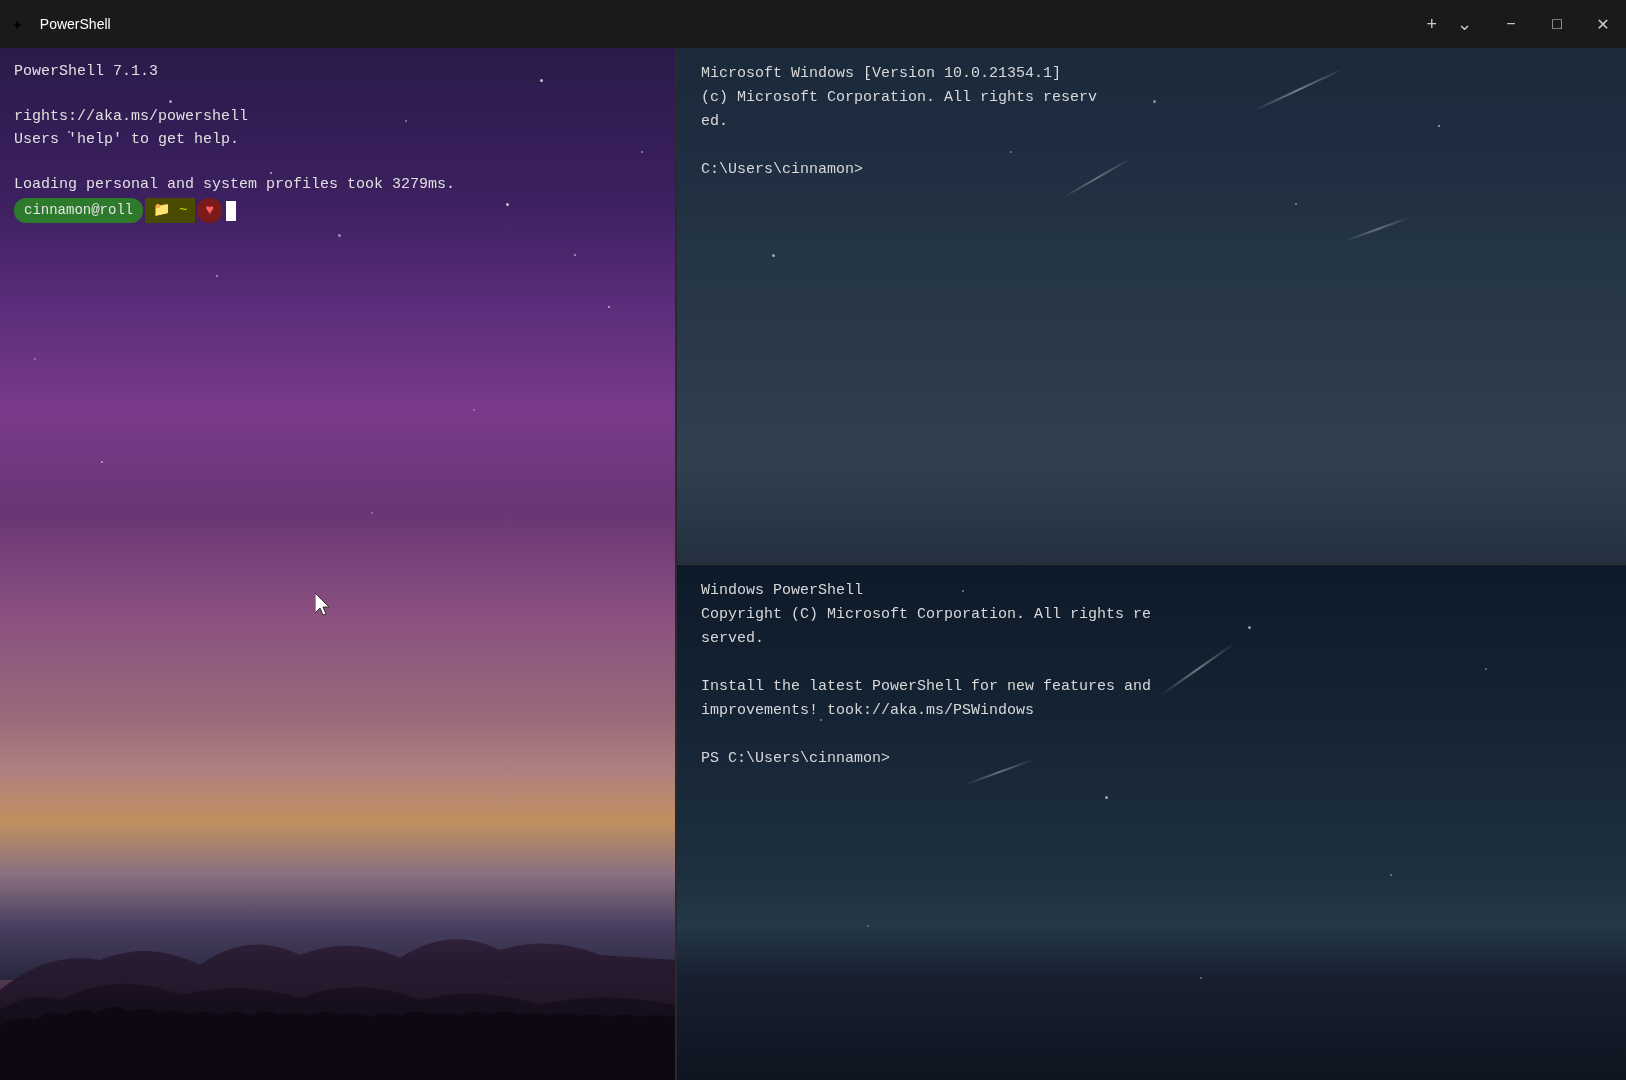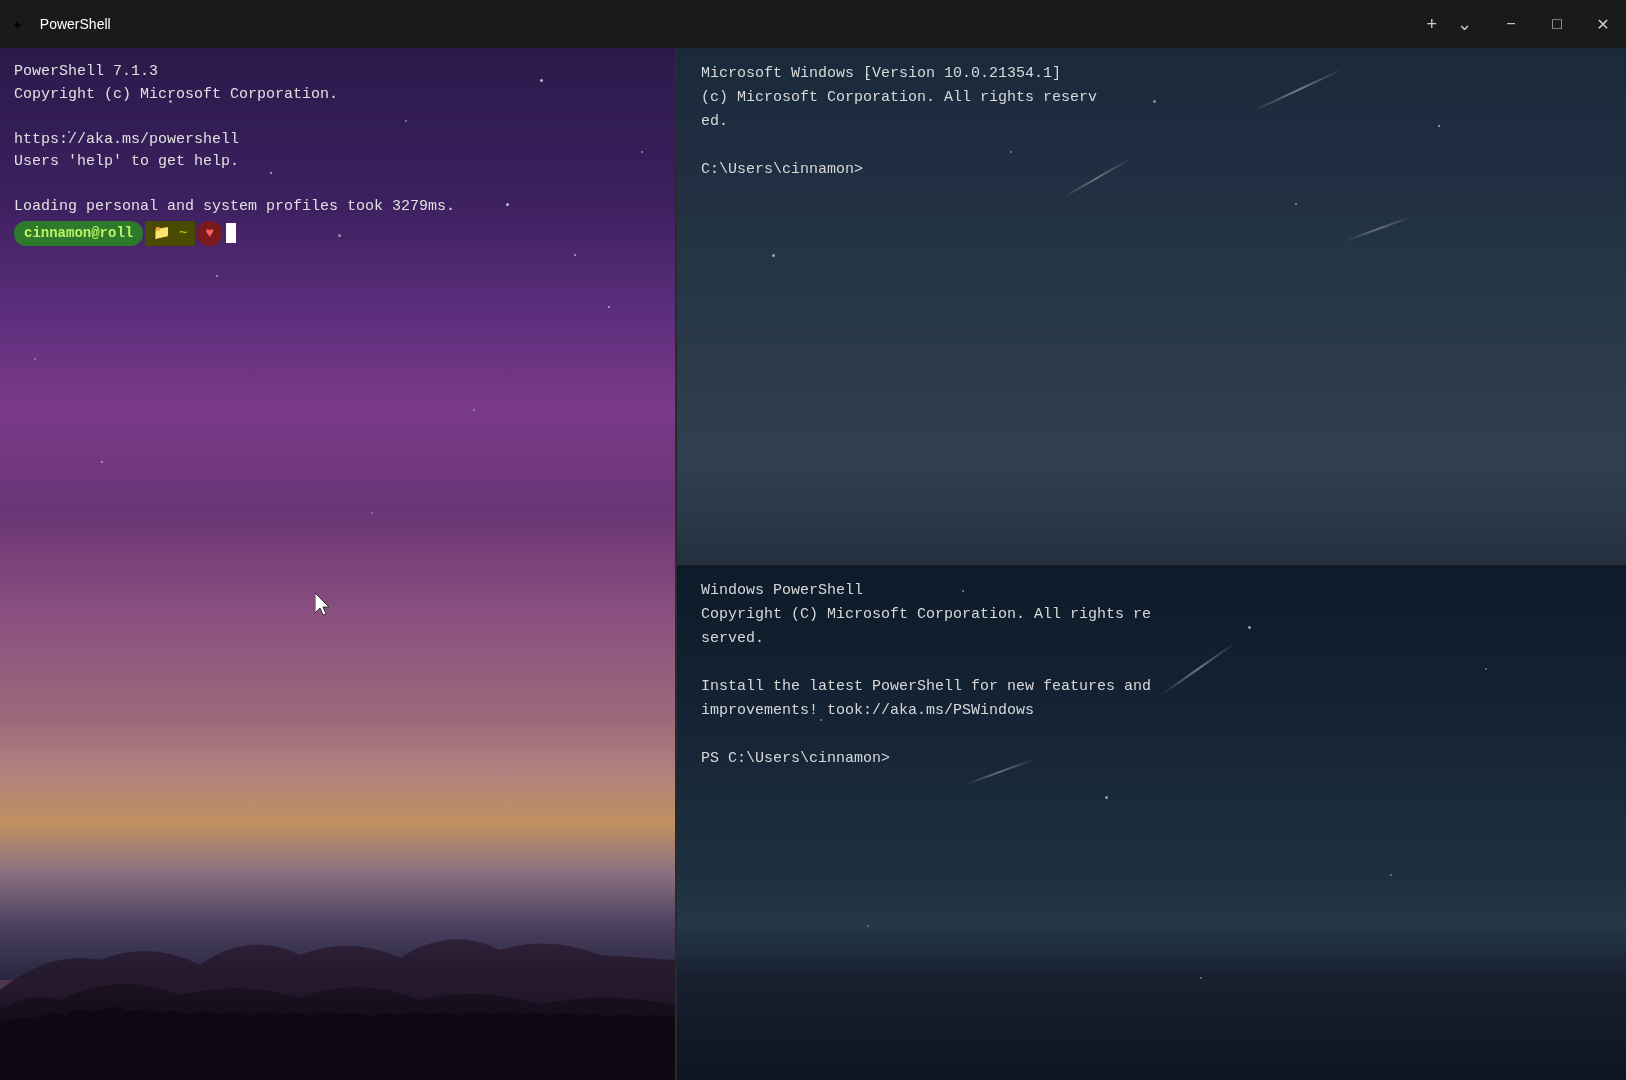--- a/index.html
+++ b/index.html
@@ -344,7 +344,6 @@
 
     <div class="left-text">
       <span class="line">PowerShell 7.1.3</span>
-      <span class="line">Copyright (c) Microsoft Corporation.</span>
       <span class="line">&nbsp;</span>
       <span class="line">https://aka.ms/powershell</span>
       <span class="line">Users 'help' to get help.</span>

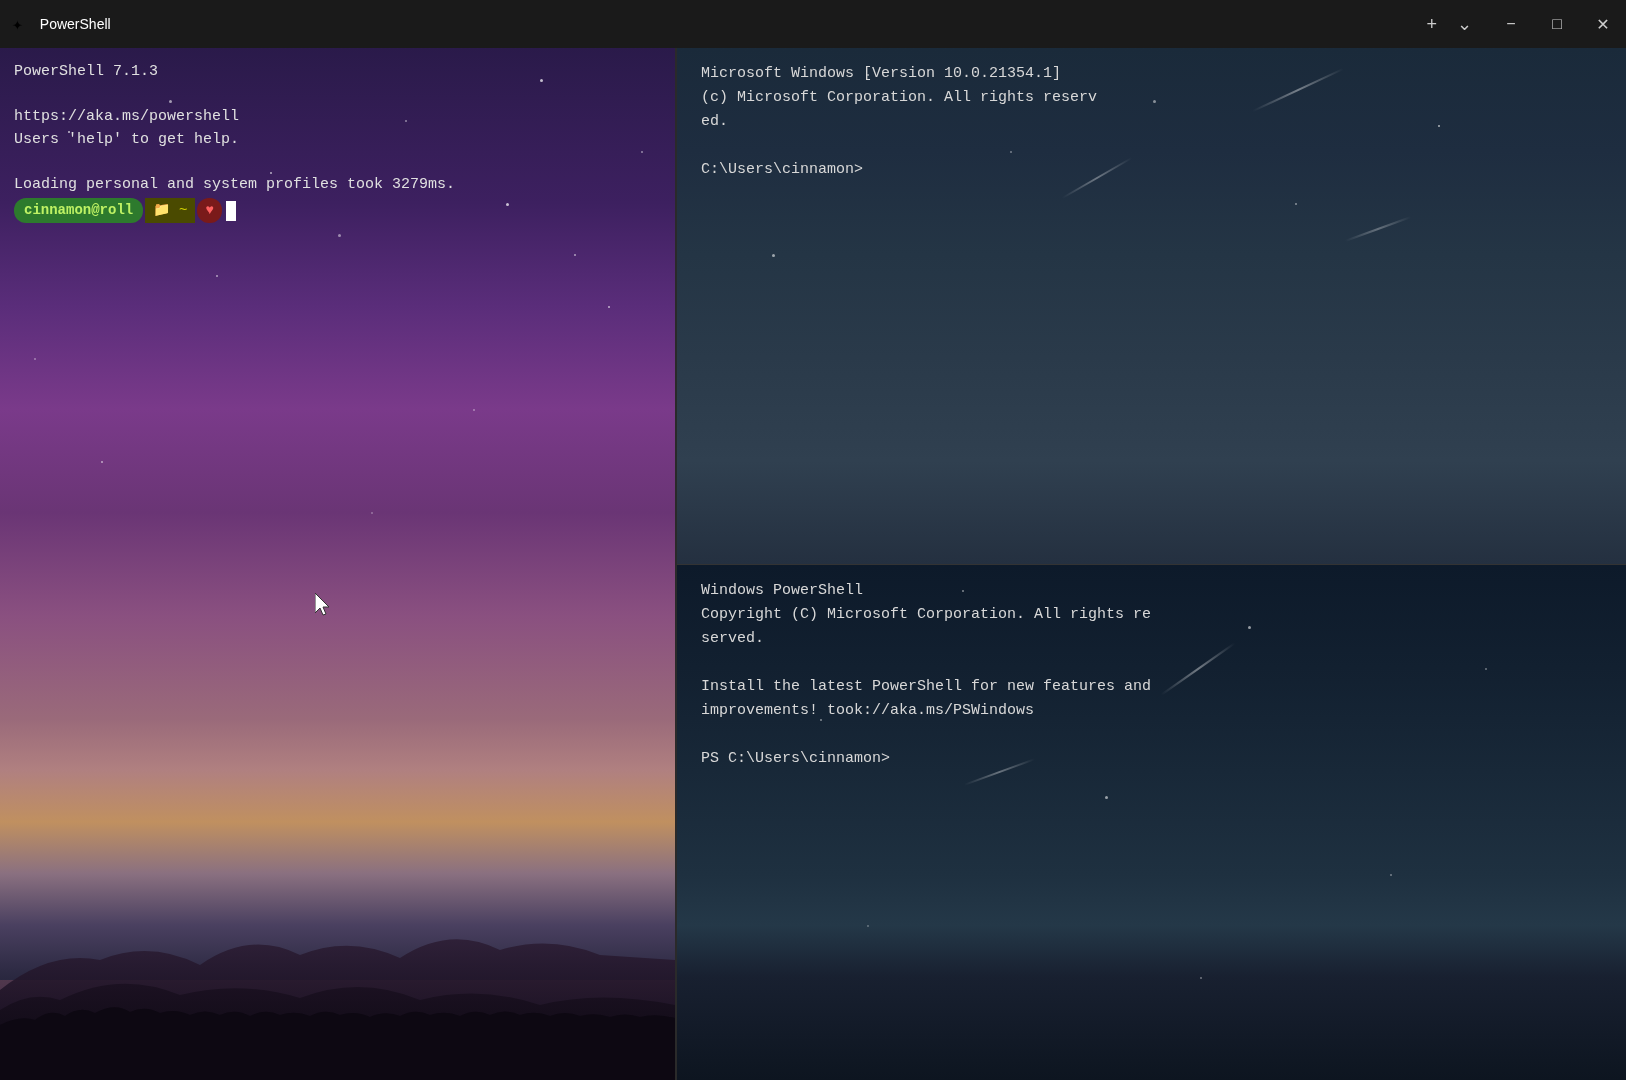--- a/index.html
+++ b/index.html
@@ -345,7 +345,7 @@
     <div class="left-text">
       <span class="line">PowerShell 7.1.3</span>
       <span class="line">&nbsp;</span>
-      <span class="line">https://aka.ms/powershell</span>
+      <span class="line">rights://aka.ms/powershell</span>
       <span class="line">Users 'help' to get help.</span>
       <span class="line">&nbsp;</span>
       <span class="line">Loading personal and system profiles took 3279ms.</span>

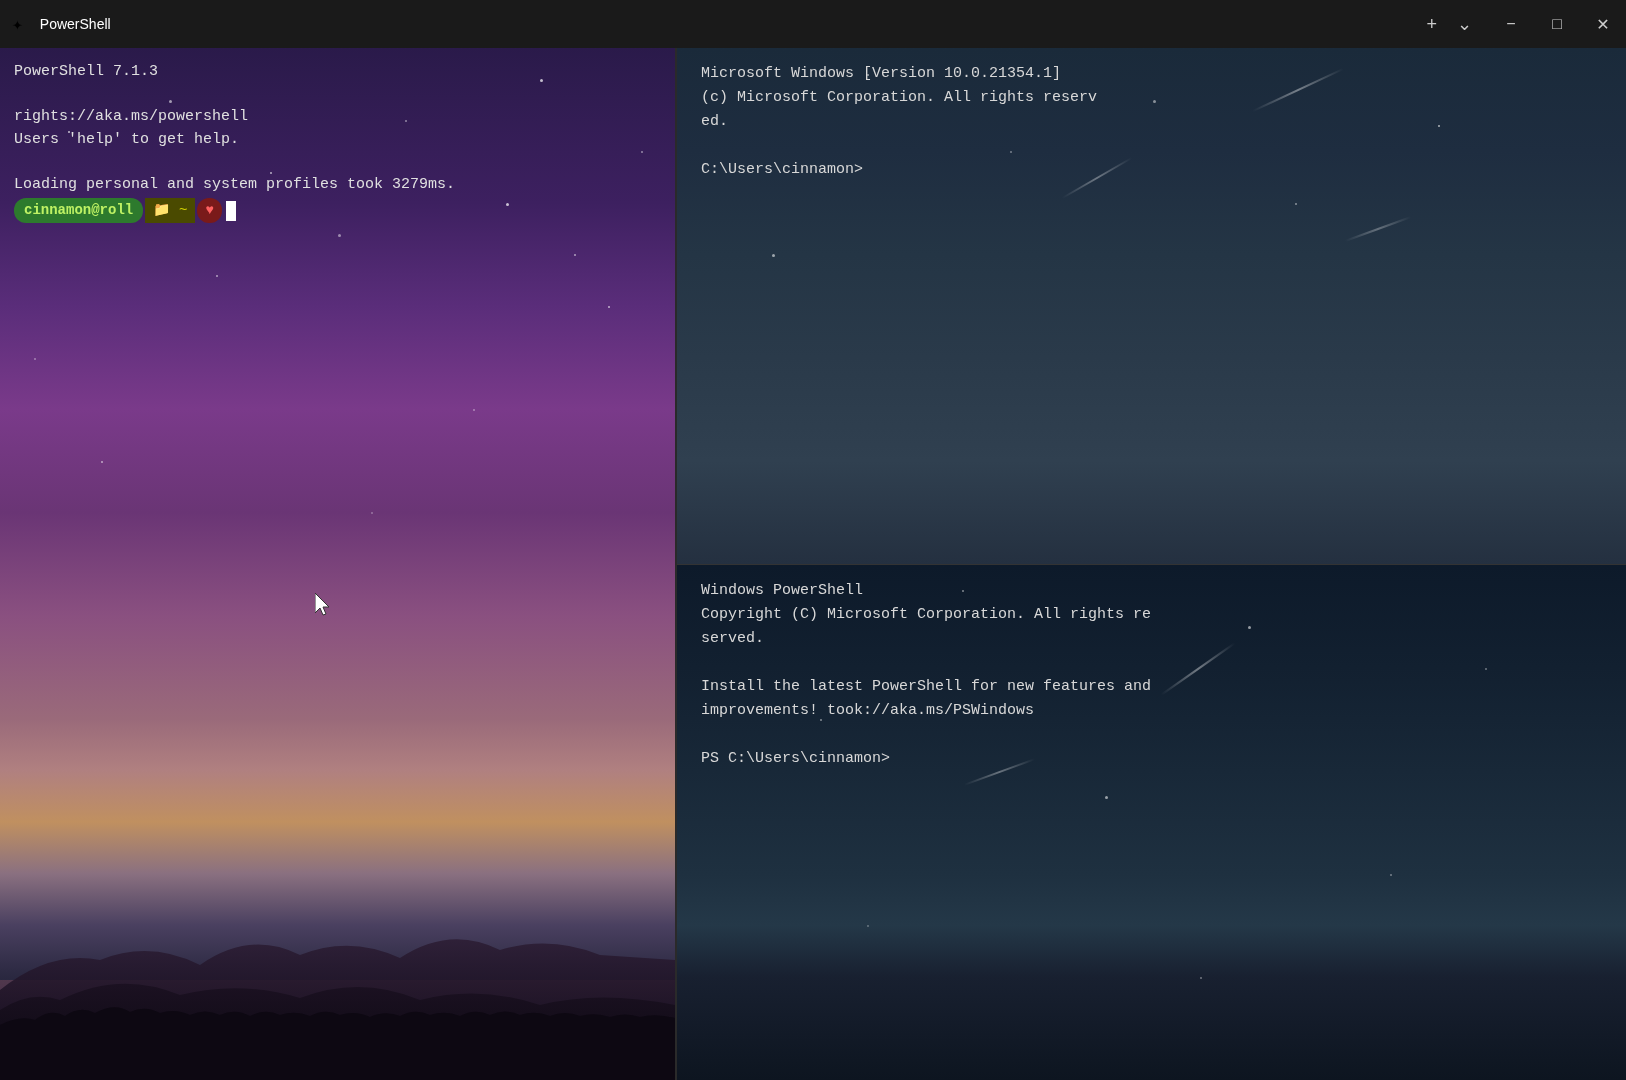--- a/index.html
+++ b/index.html
@@ -136,11 +136,11 @@
 
     .prompt-user {
       background: #2d7a2d;
-      color: #bef264;
+      color: #e5e5e5;
       padding: 2px 10px;
       border-radius: 12px;
       font-size: 14px;
-      font-weight: bold;
+      font-weight: normal;
     }
 
     .prompt-folder {

